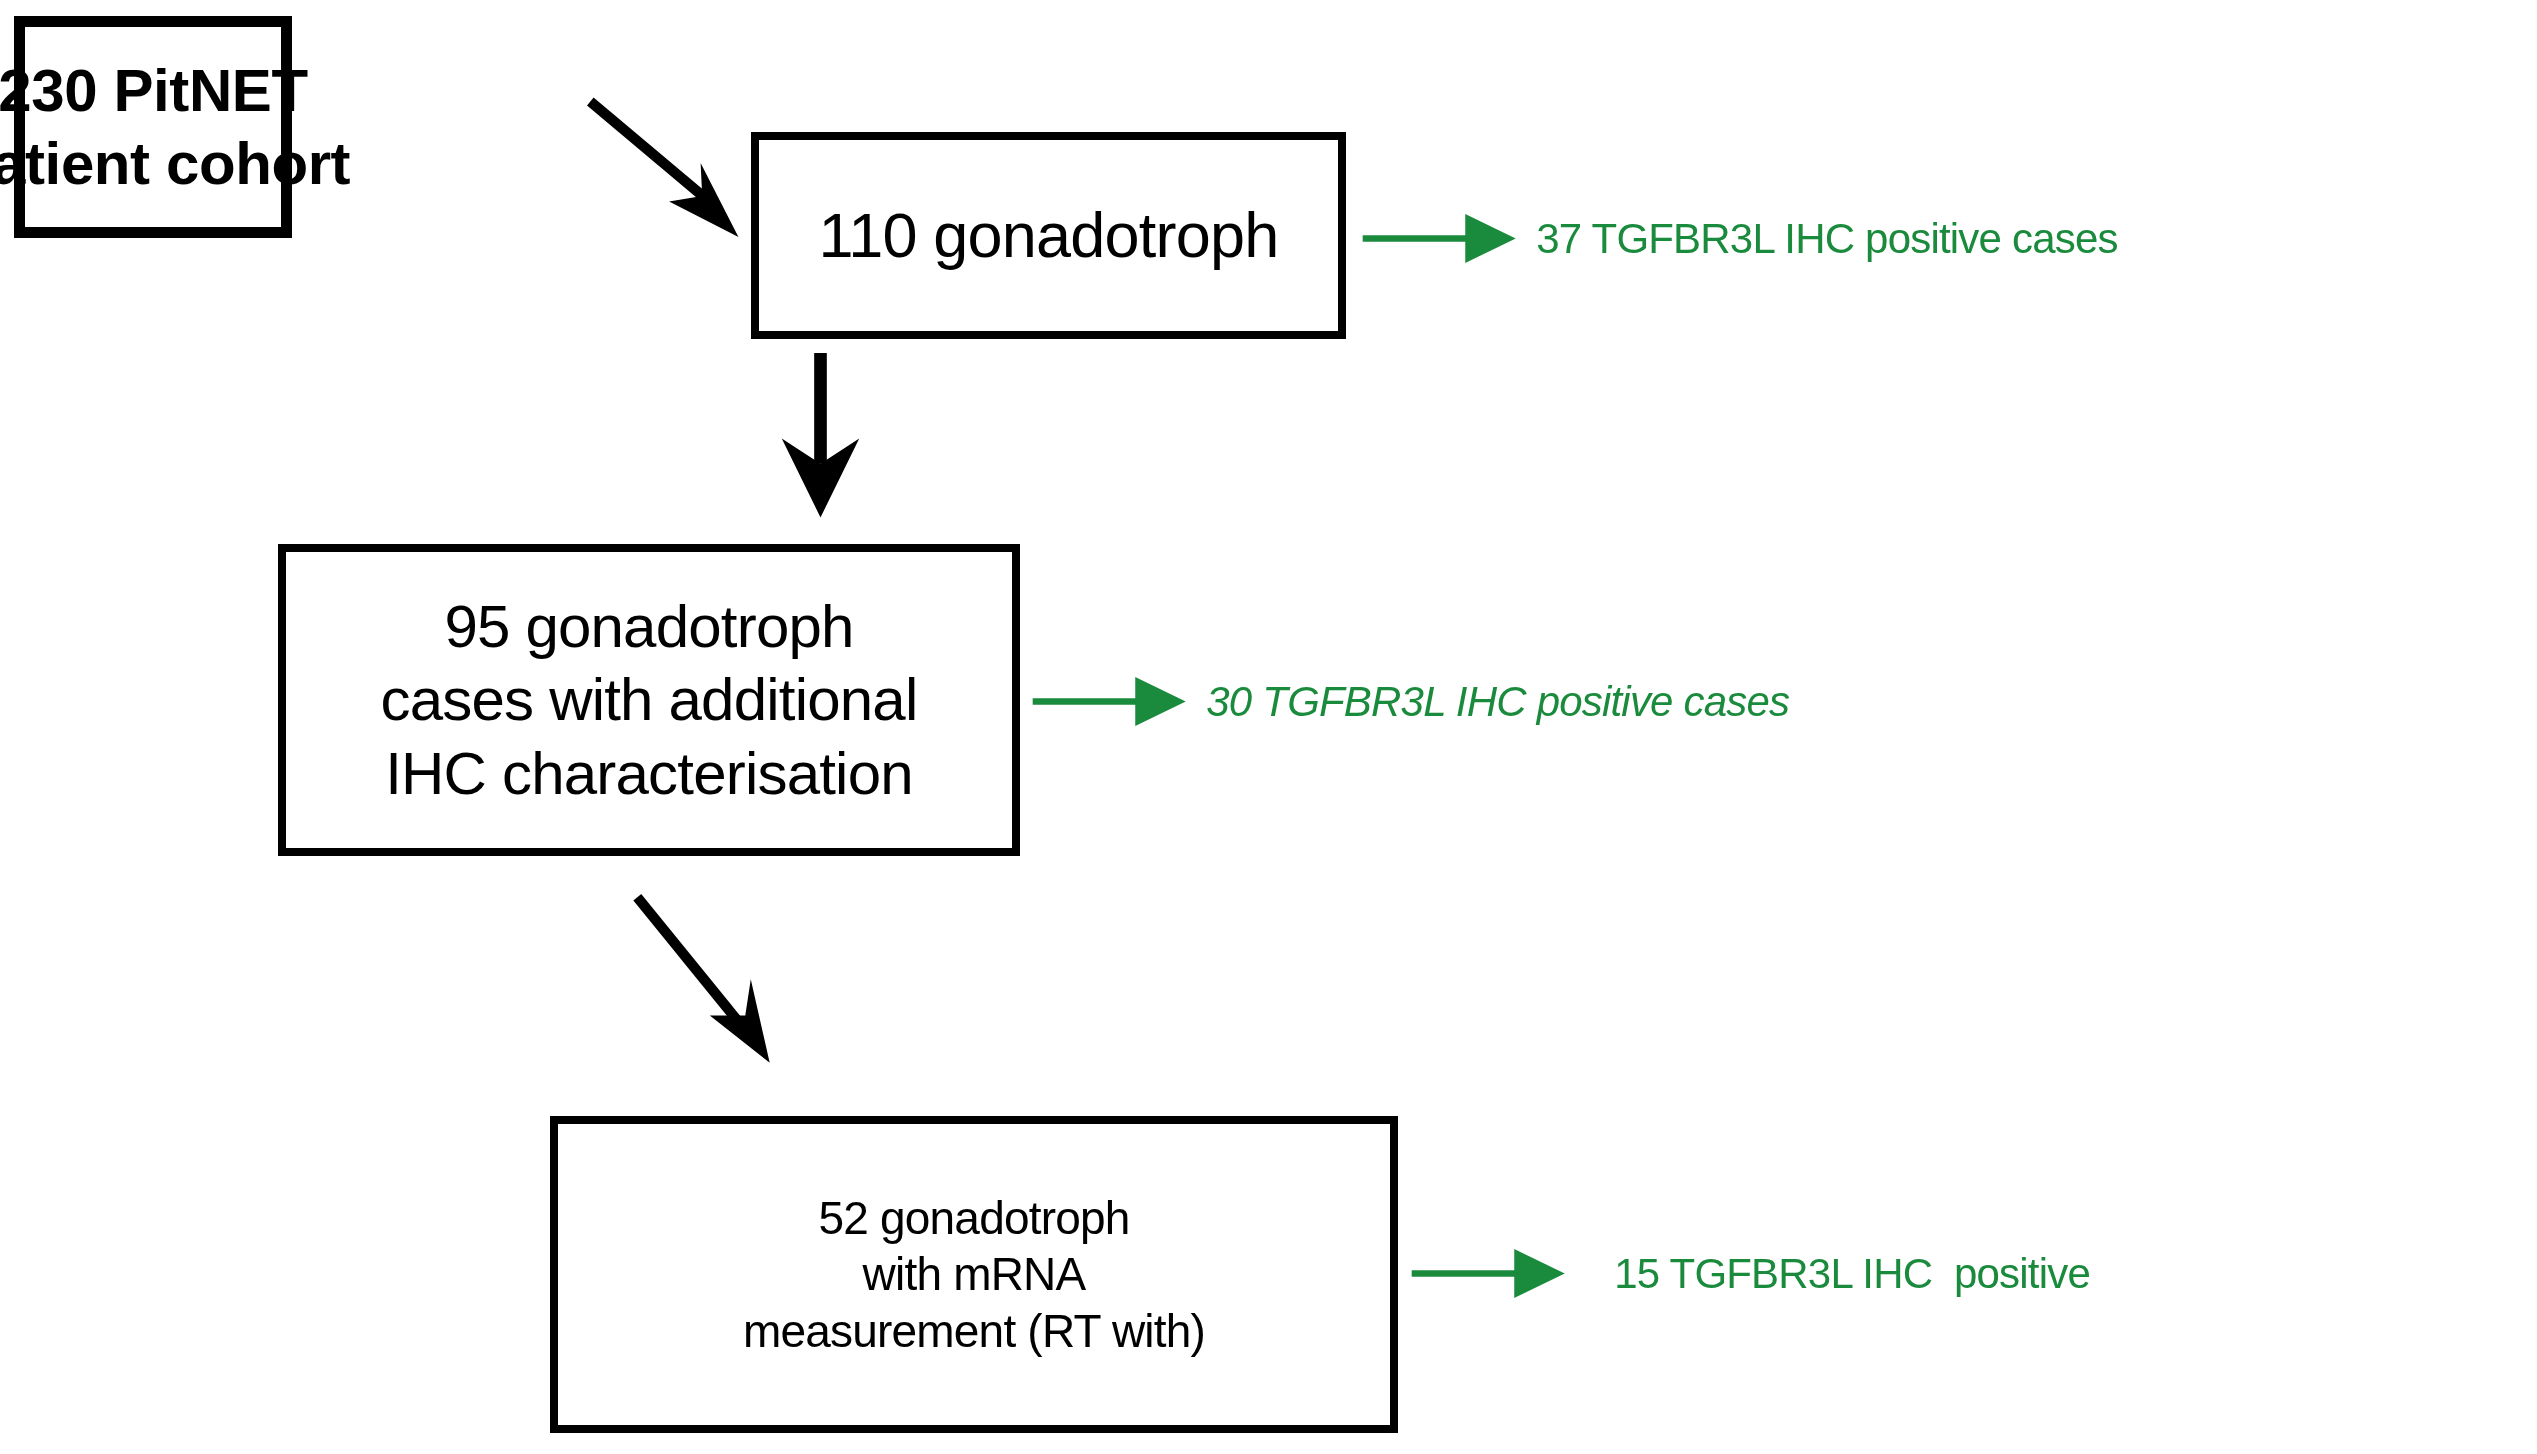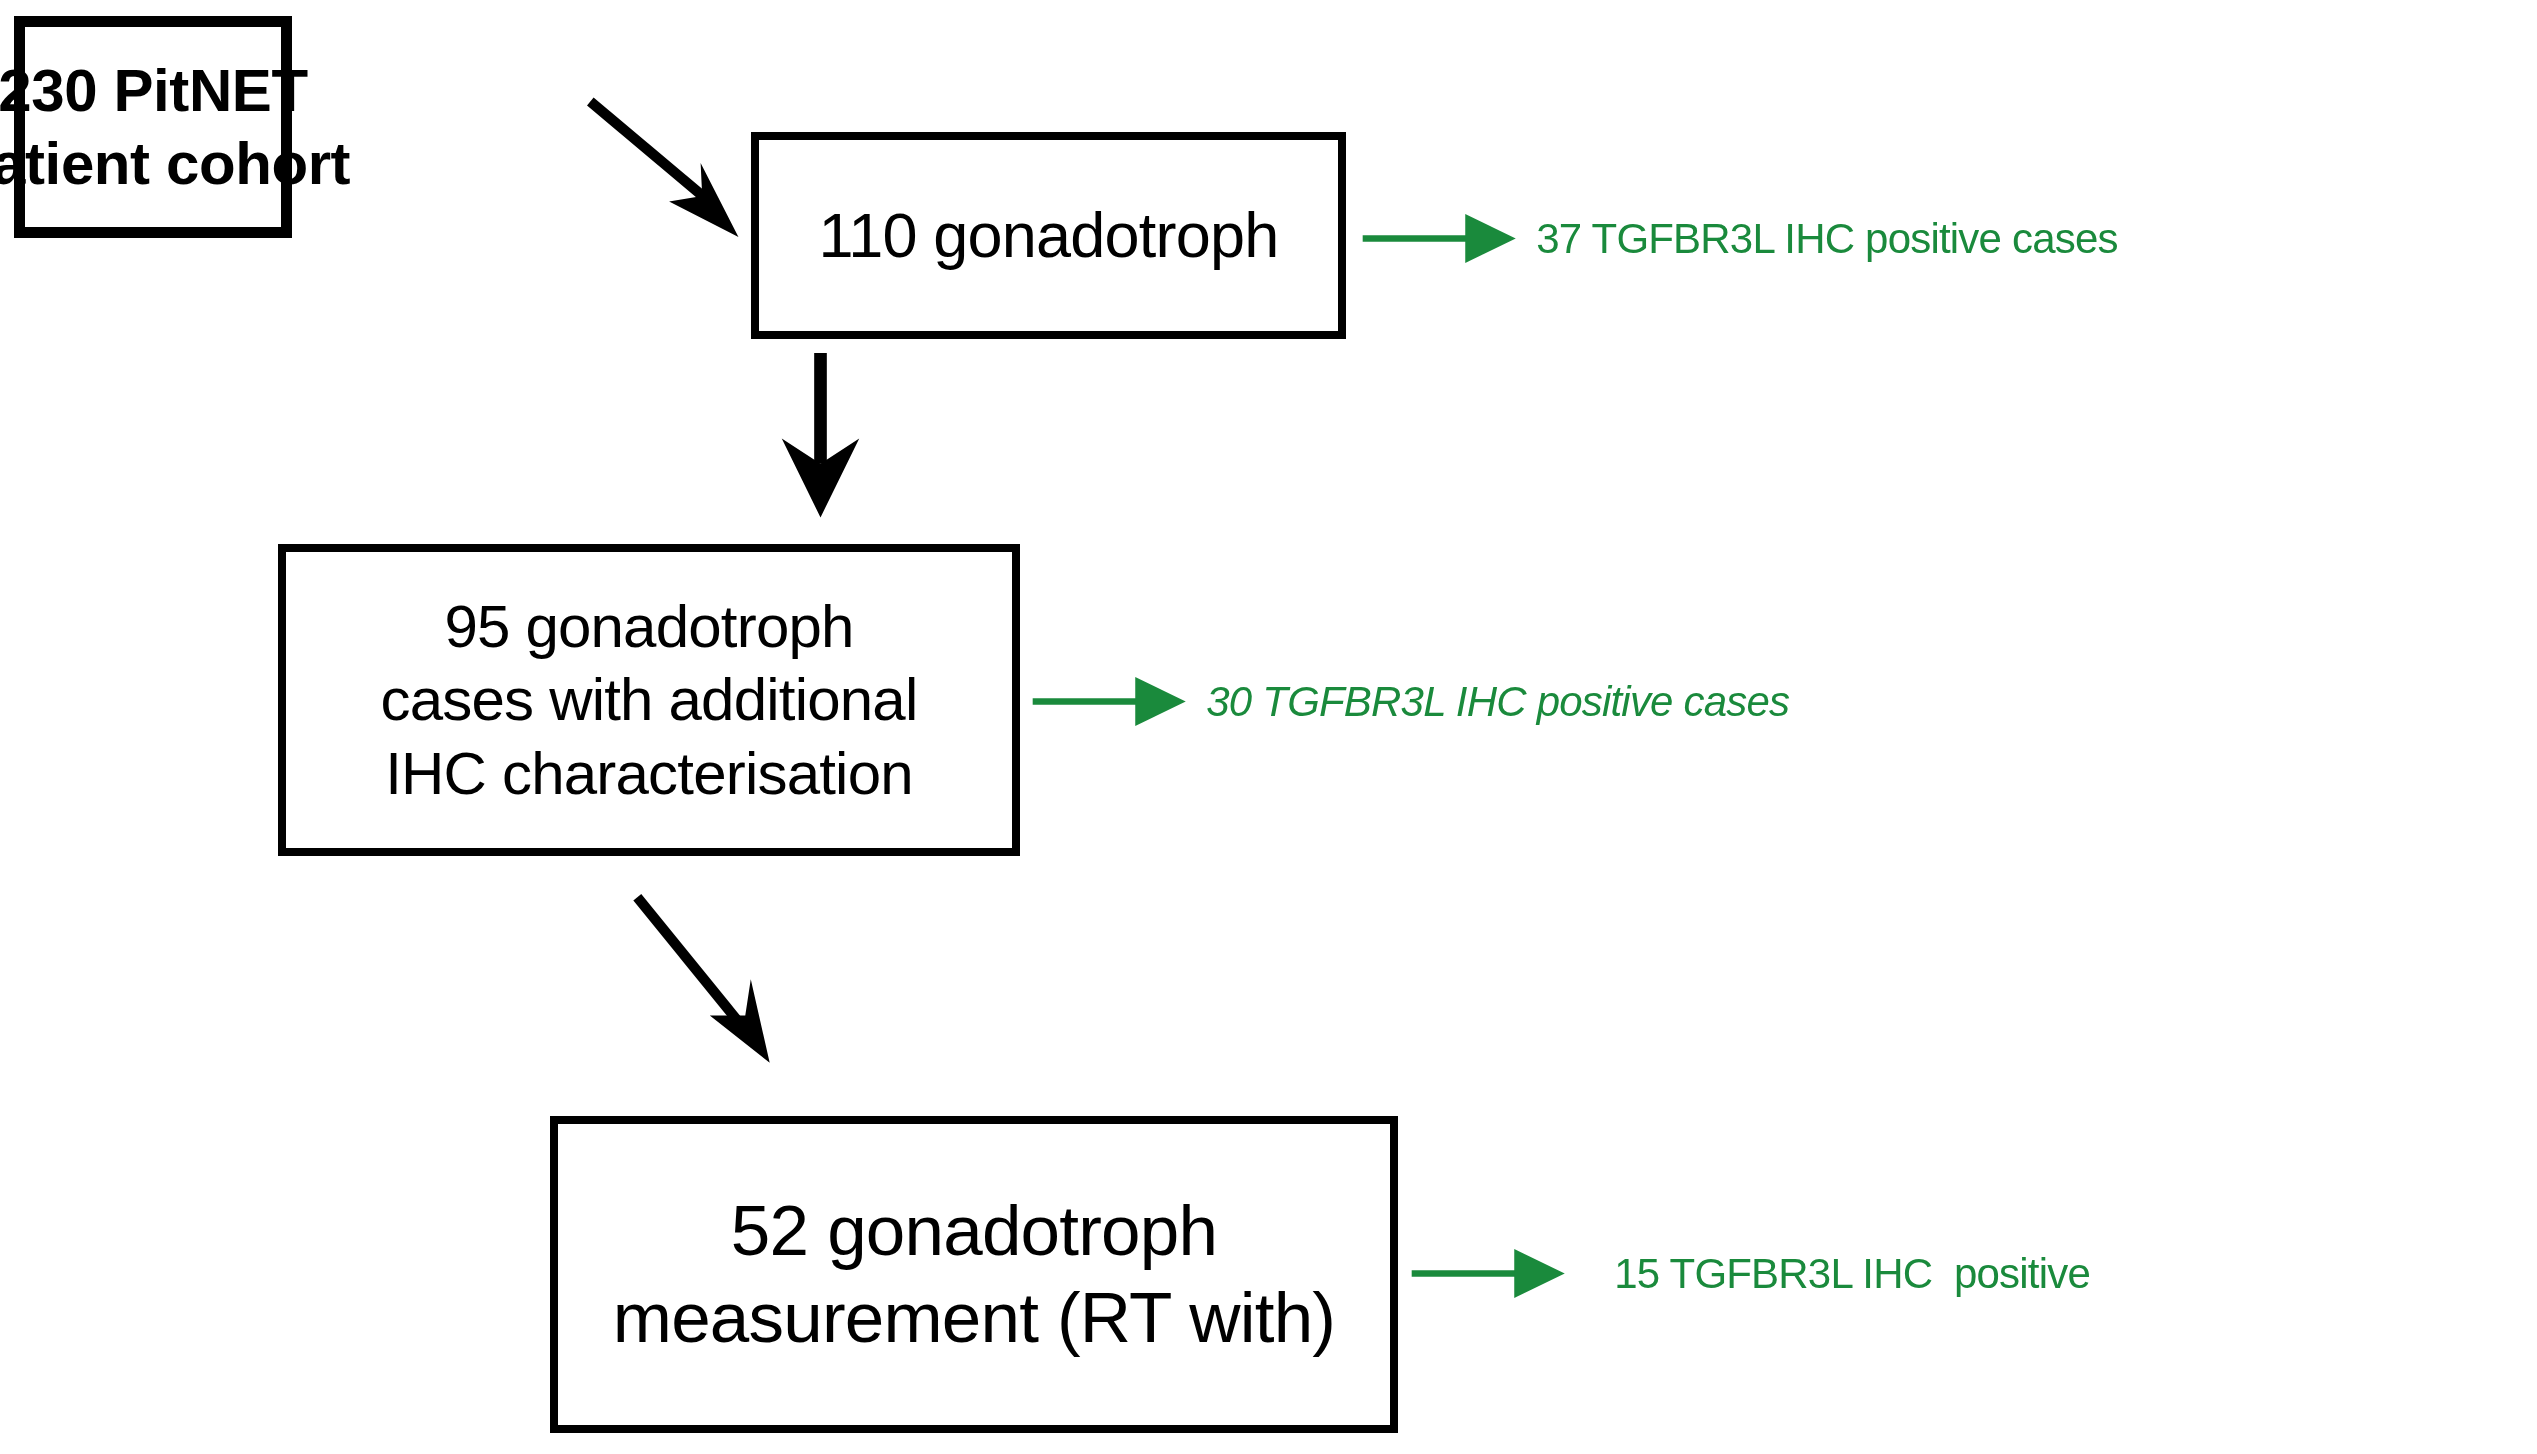--- a/index.html
+++ b/index.html
@@ -66,7 +66,7 @@
     left: 550px;  top: 1116px;
     width: 848px; height: 317px;
     font-weight: normal;
-    font-size: 71px;
+    font-size: 46px;
     letter-spacing: -0.8px;
   }
 

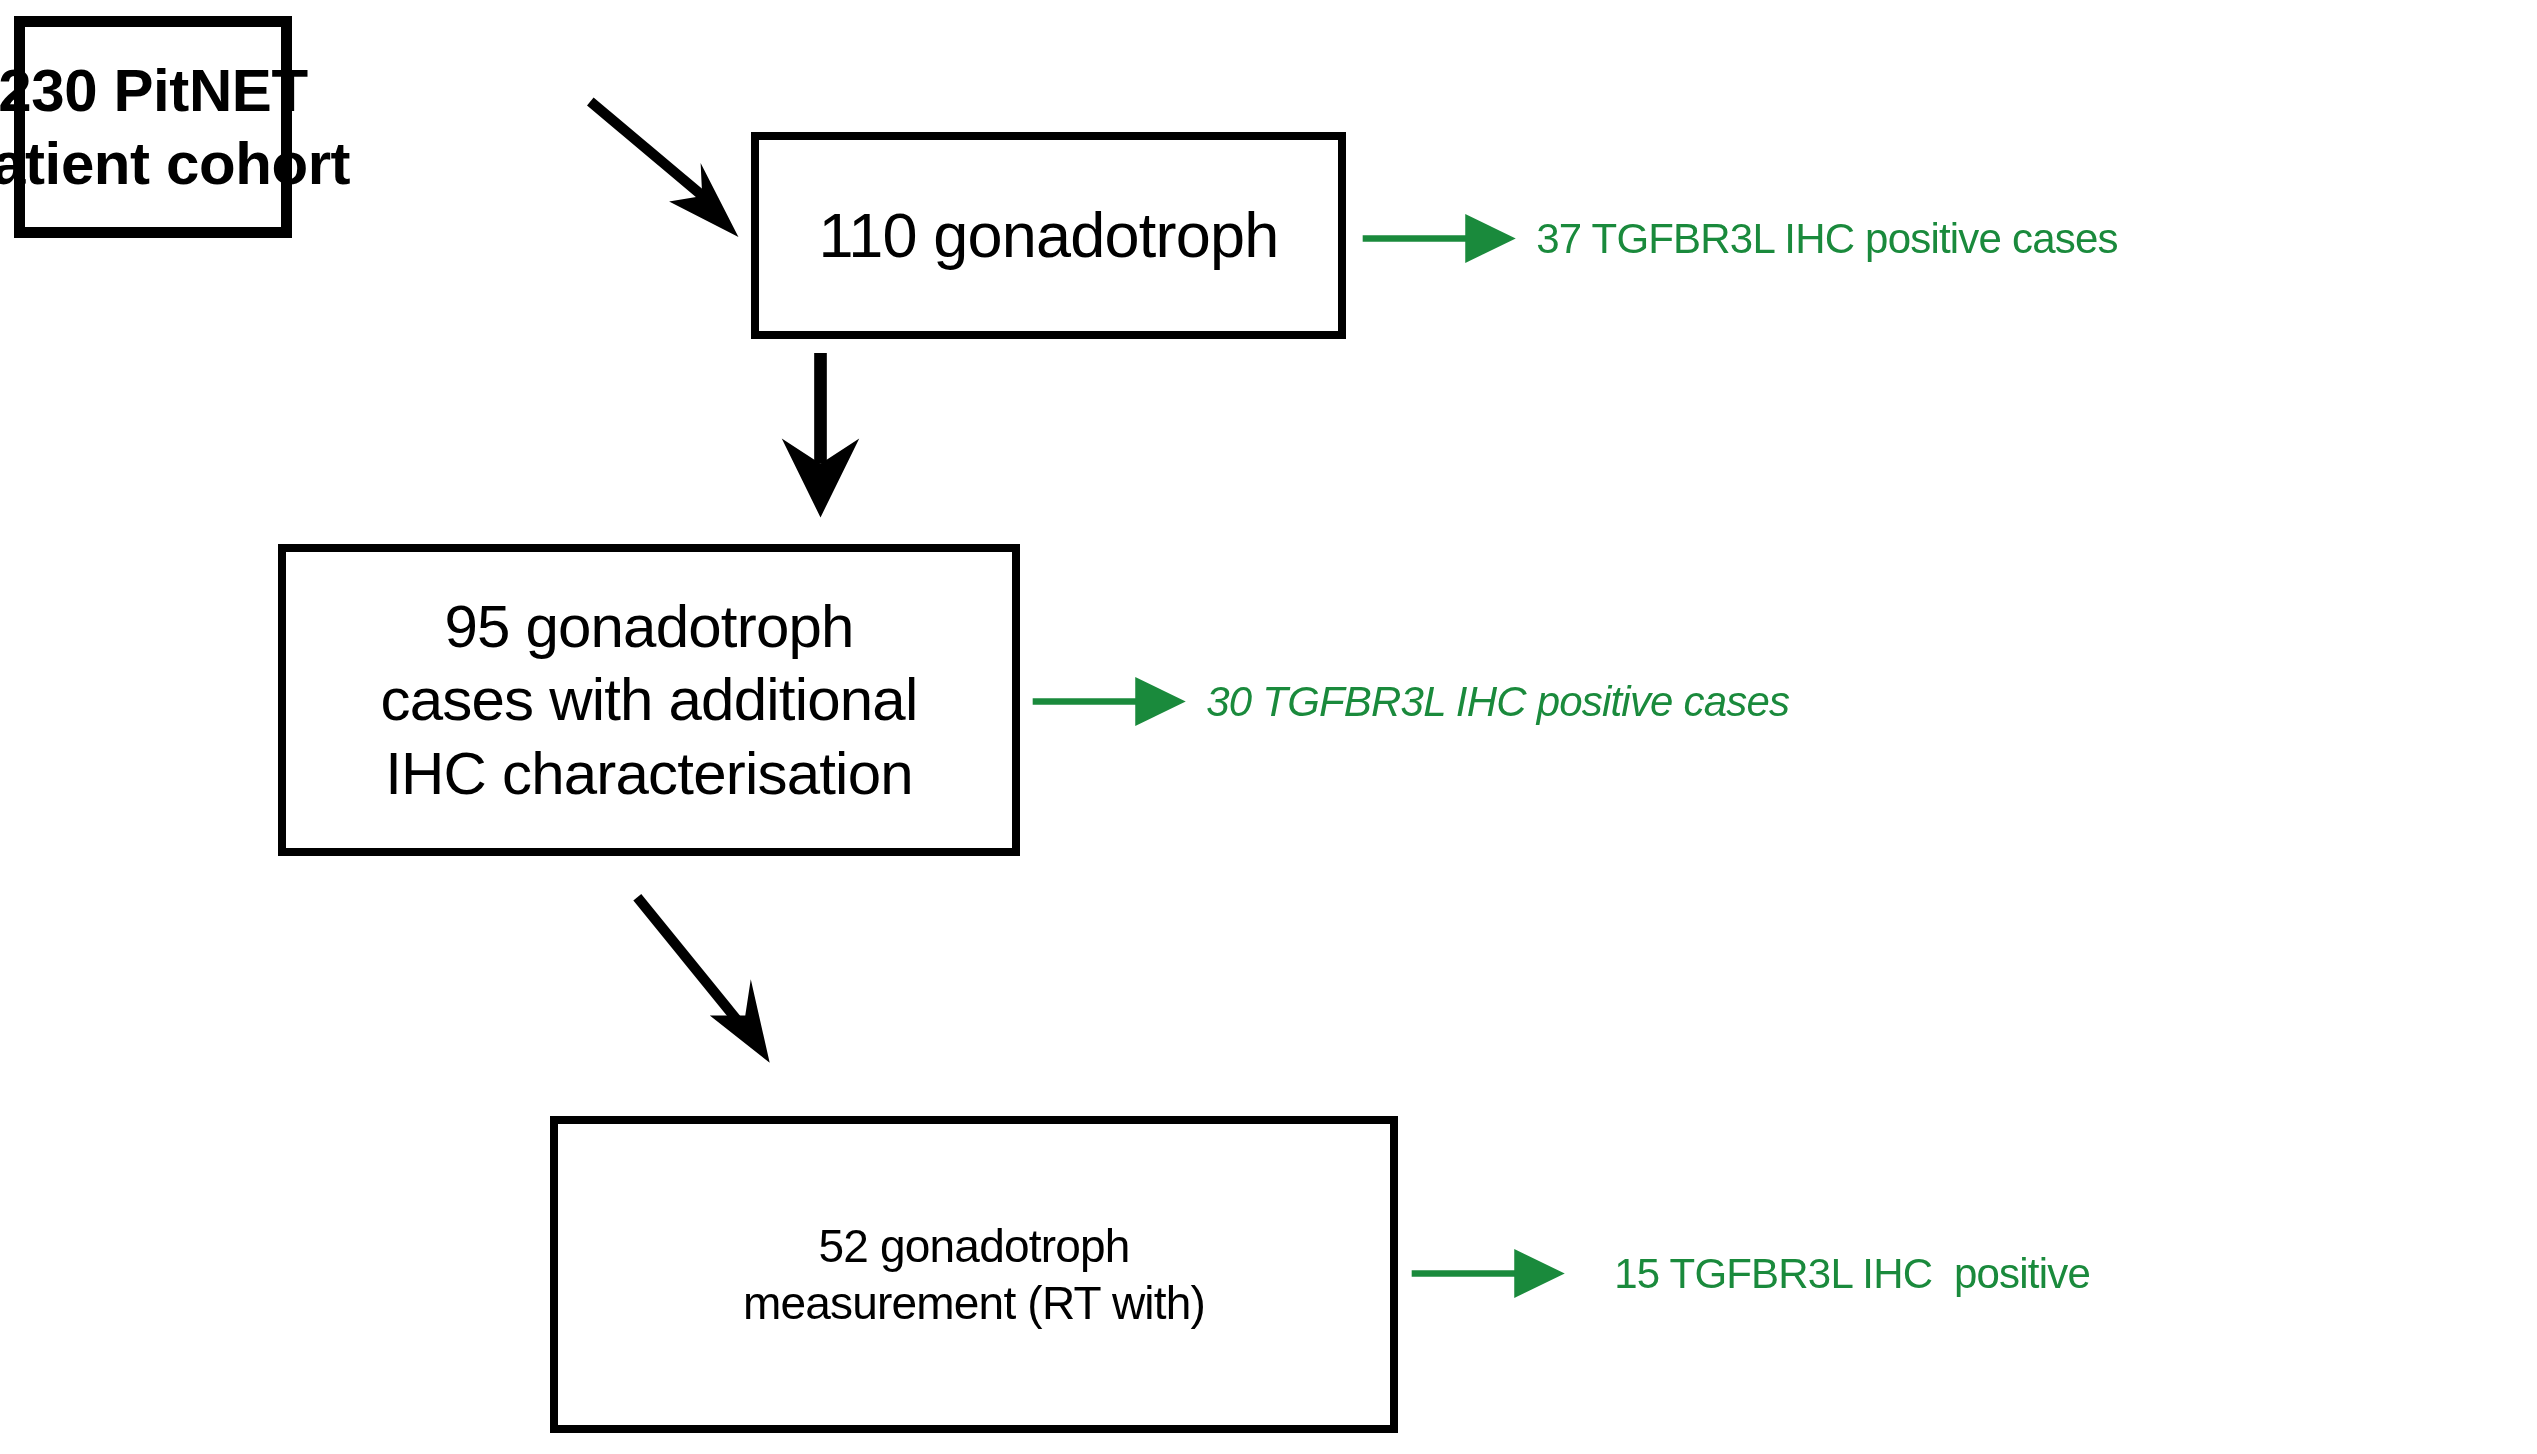--- a/index.html
+++ b/index.html
@@ -148,6 +148,7 @@
 
   <div class="node node--mrna">
     <span class="line">52 gonadotroph</span>
+    <span class="line">with mRNA</span>
     <span class="line">measurement (RT with)</span>
   </div>
 

